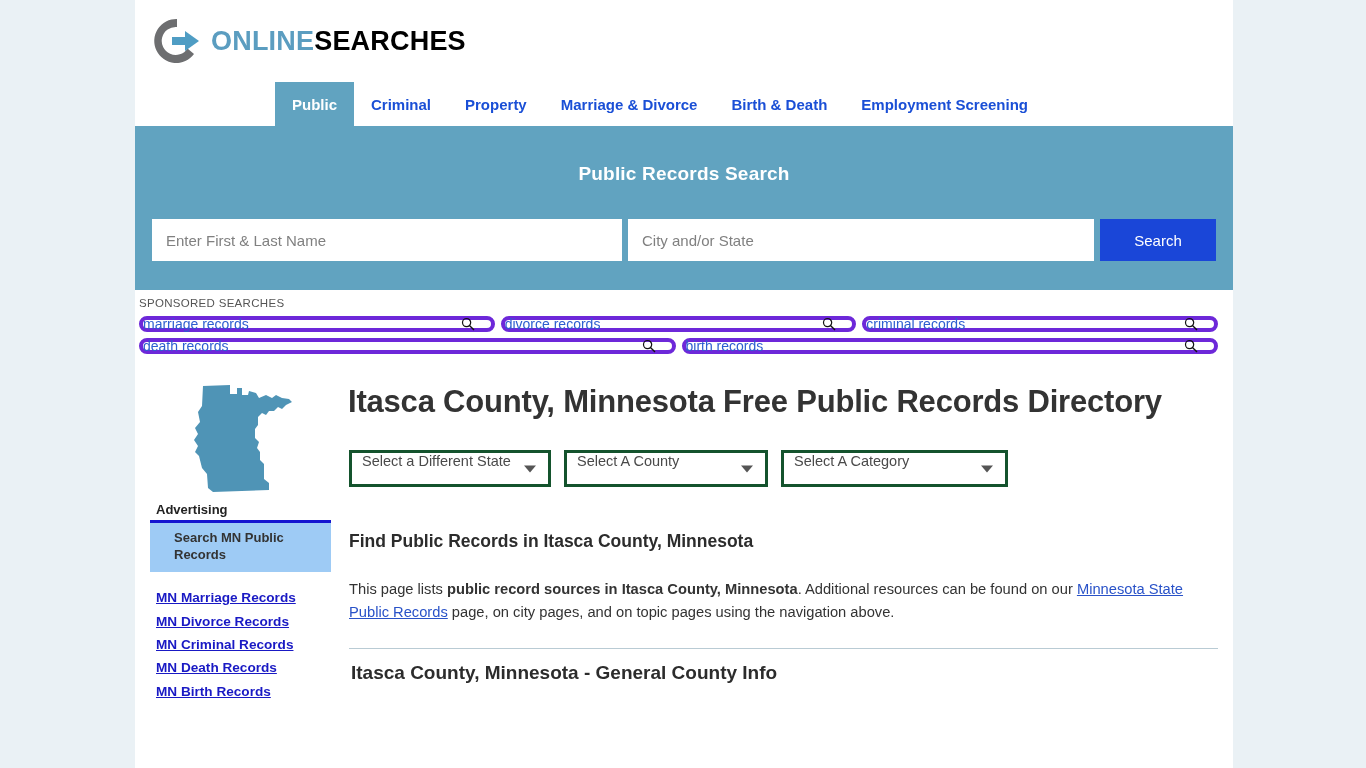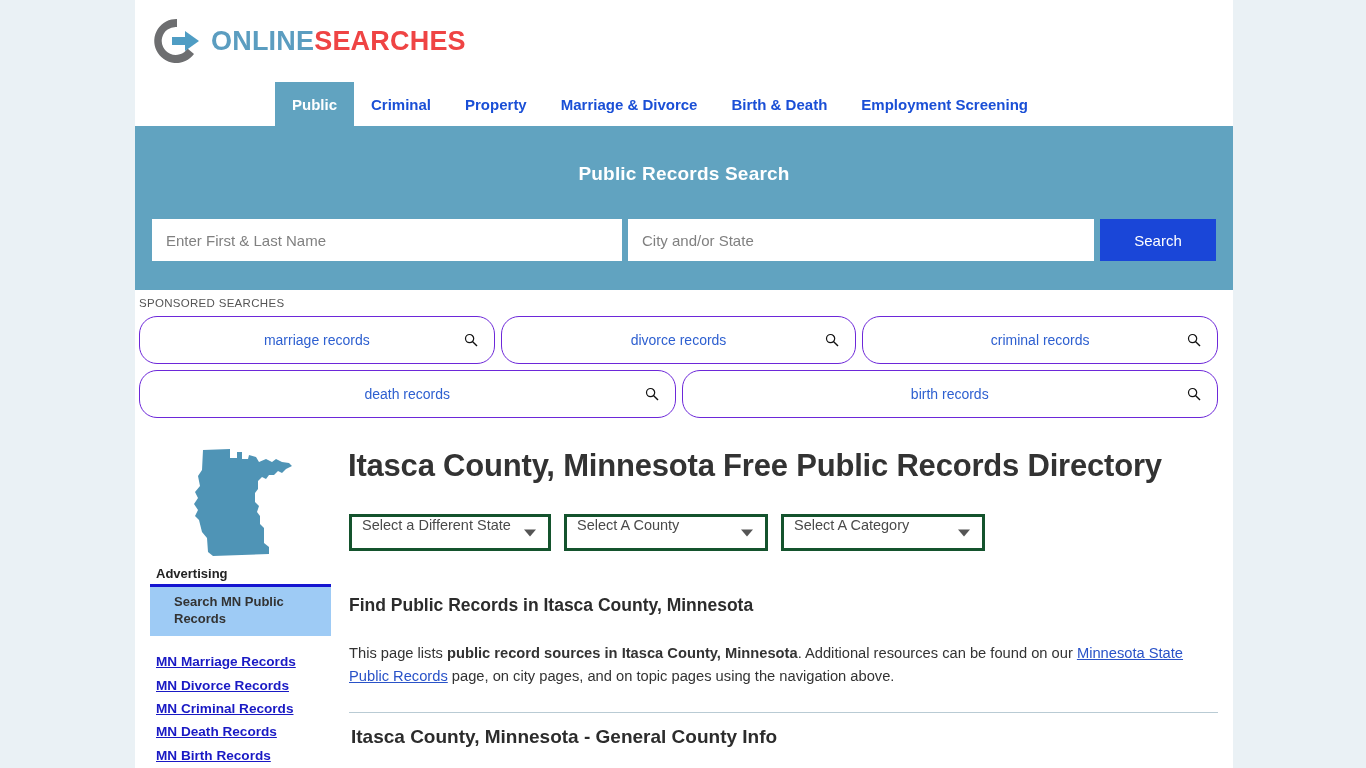--- a/index.html
+++ b/index.html
@@ -36,7 +36,7 @@
     white-space: nowrap;
   }
   .logo-online { color: #5b9dc0; }
-  .logo-searches { color: #ef4444; }
+  .logo-searches { color: #000000; }
 
   
   .tabbar {

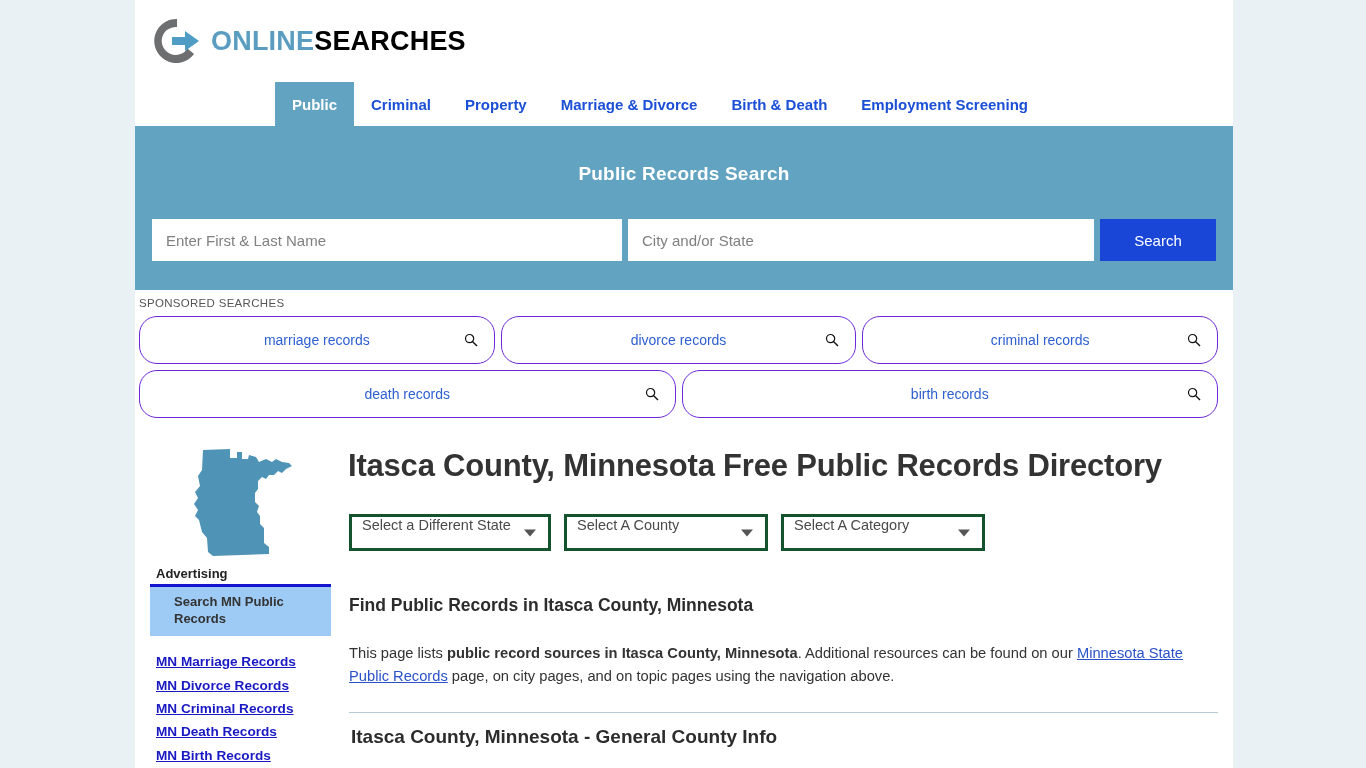--- a/index.html
+++ b/index.html
@@ -123,13 +123,12 @@
   }
   .pill {
     flex: 1 1 0;
-    height: 48px;
-    border: 1px solid #6d28d9;
+    height: 16px;
+    border: 4px solid #6d28d9;
     border-radius: 18px;
     background: #fff;
     display: flex;
     align-items: center;
-    justify-content: center;
     position: relative;
     cursor: pointer;
   }

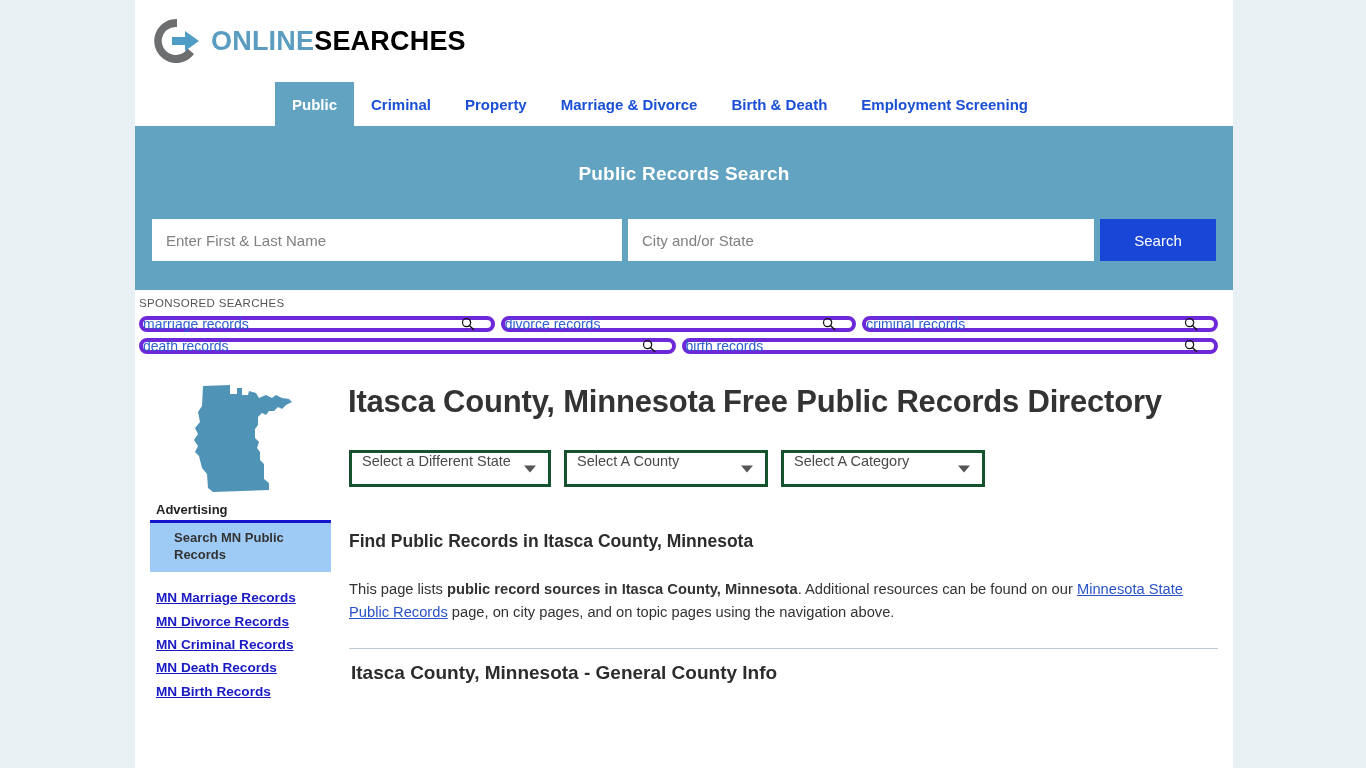--- a/index.html
+++ b/index.html
@@ -180,7 +180,7 @@
   }
   .select.s1 { width: 202px; }
   .select.s2 { width: 204px; }
-  .select.s3 { width: 204px; }
+  .select.s3 { width: 227px; }
   .select-label { font-size: 14.5px; color: #4a4a4a; }
   .select-arrow {
     position: absolute; right: 12px; top: 50%;

